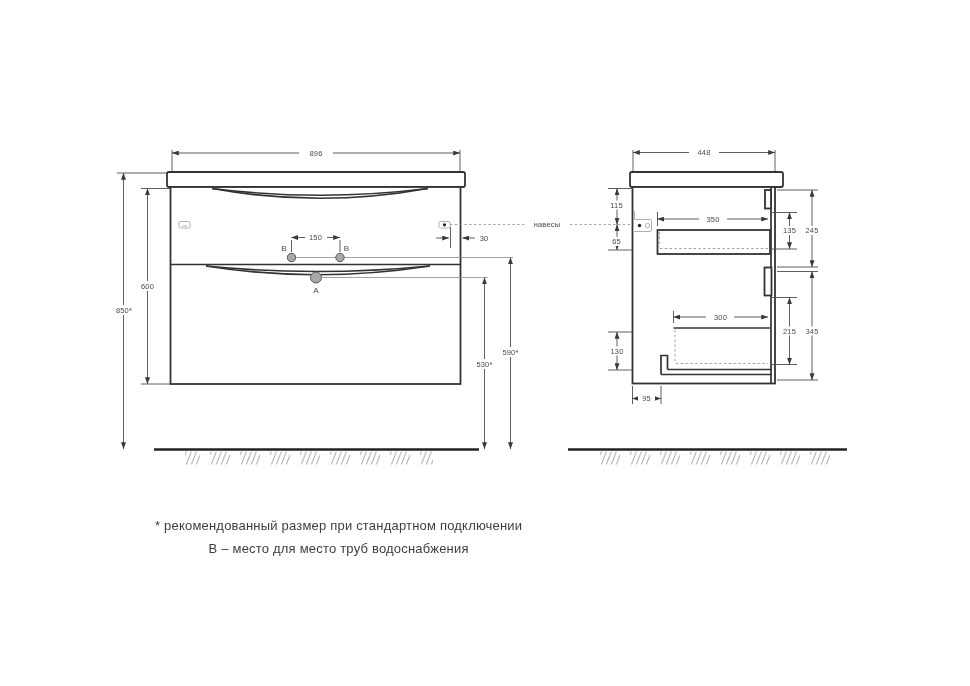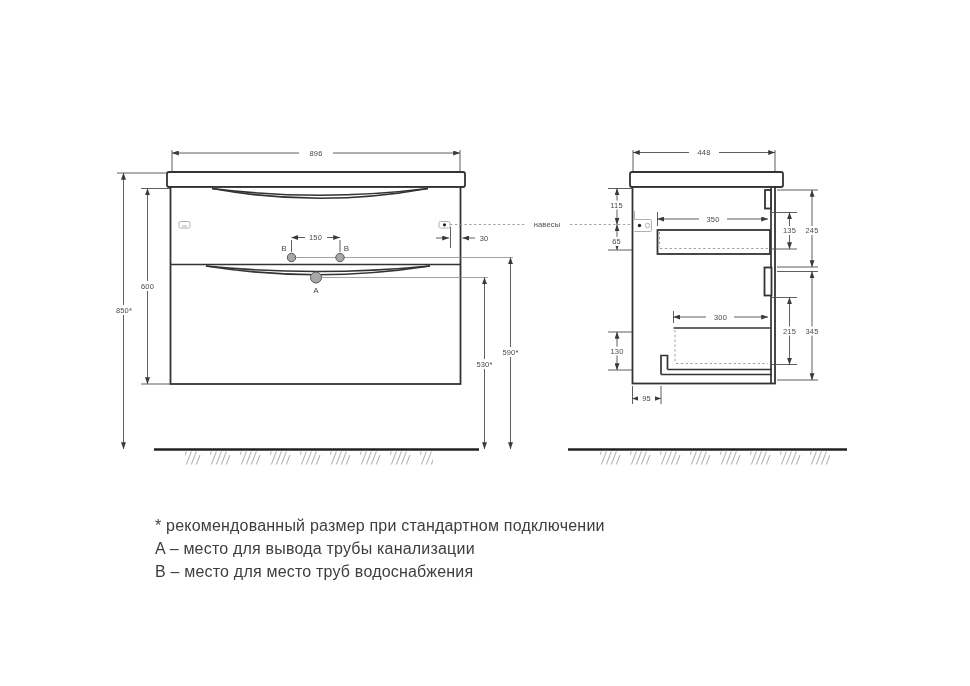--- a/index.html
+++ b/index.html
@@ -4,7 +4,7 @@
 <style>
   html,body{margin:0;padding:0;background:#ffffff;}
   #stage{position:relative;width:970px;height:686px;background:#ffffff;overflow:hidden;
-         font-family:"Liberation Sans",sans-serif;}
+         font-family:"Liberation Sans",sans-serif;text-align:center;}
   svg{position:absolute;left:0;top:0;}
   svg text{font-family:"Liberation Sans",sans-serif;font-size:7.5px;fill:#4a4a4a;
            text-anchor:middle;dominant-baseline:central;letter-spacing:.2px;}

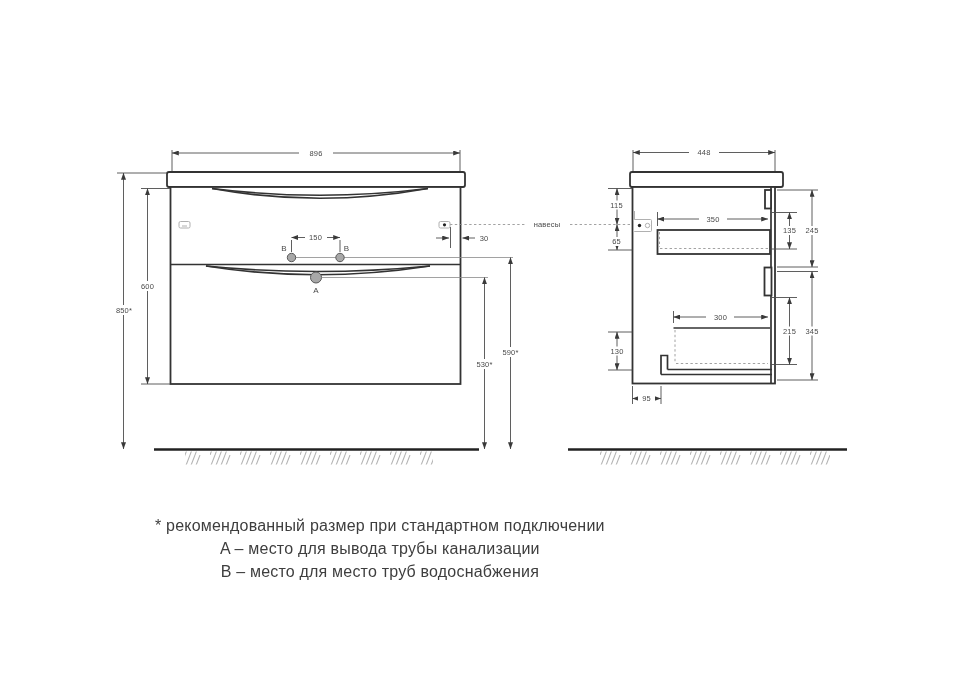--- a/index.html
+++ b/index.html
@@ -17,7 +17,7 @@
   .gray{stroke:#b0b0b0;stroke-width:1;fill:#ffffff;}
   .bg{fill:#ffffff;}
   .floor{stroke:#222222;stroke-width:2.6;fill:none;}
-  #notes{position:absolute;left:155px;top:514px;color:#3e3e3e;font-size:16px;
+  #notes{position:absolute;left:155px;top:514px;color:#3e3e3e;font-size:13px;
          line-height:23px;letter-spacing:.2px;}
 </style>
 </head>

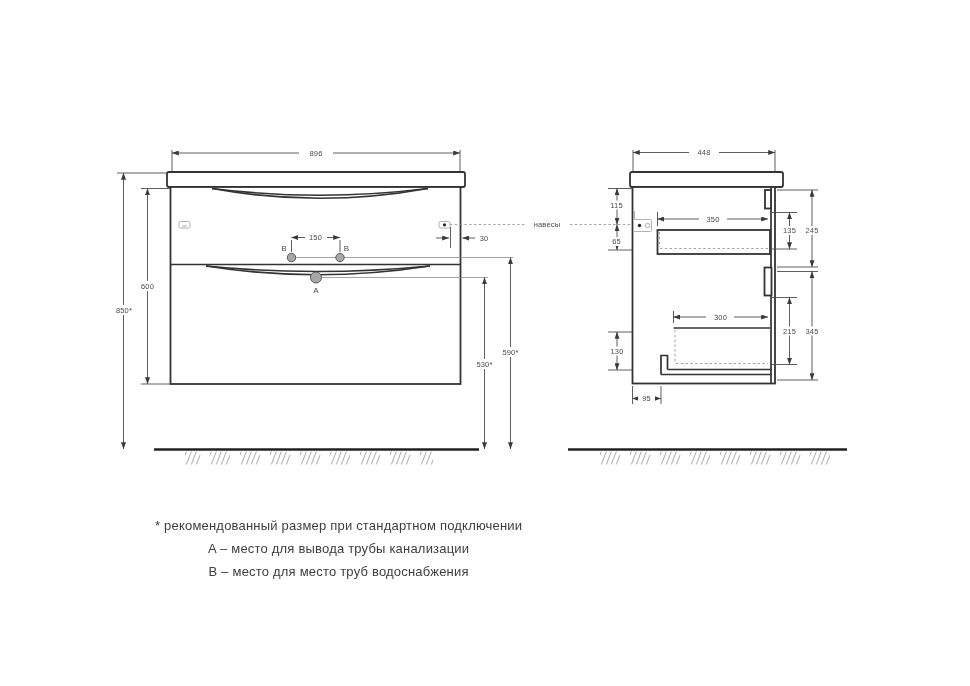--- a/index.html
+++ b/index.html
@@ -257,7 +257,6 @@
 
 <div id="notes">
   <div>* рекомендованный размер при стандартном подключении</div>
-  <div>A – место для вывода трубы канализации</div>
   <div>B – место для место труб водоснабжения</div>
 </div>
 </div>

